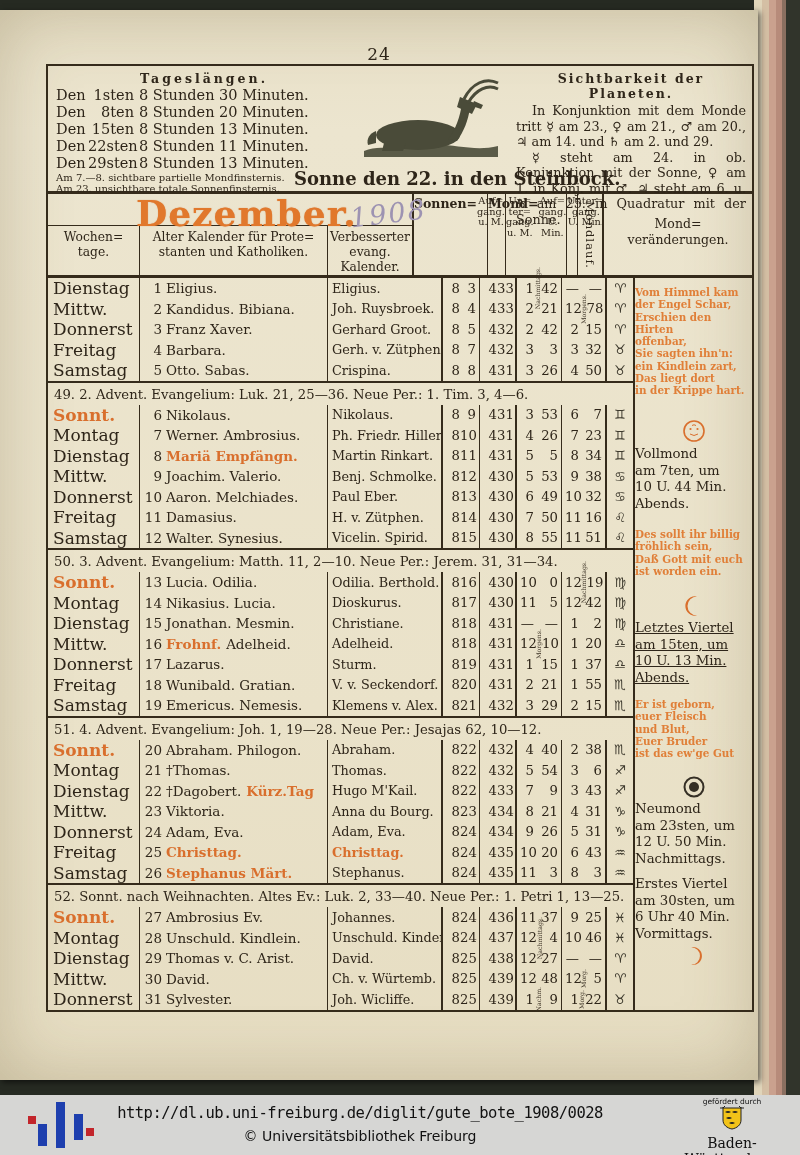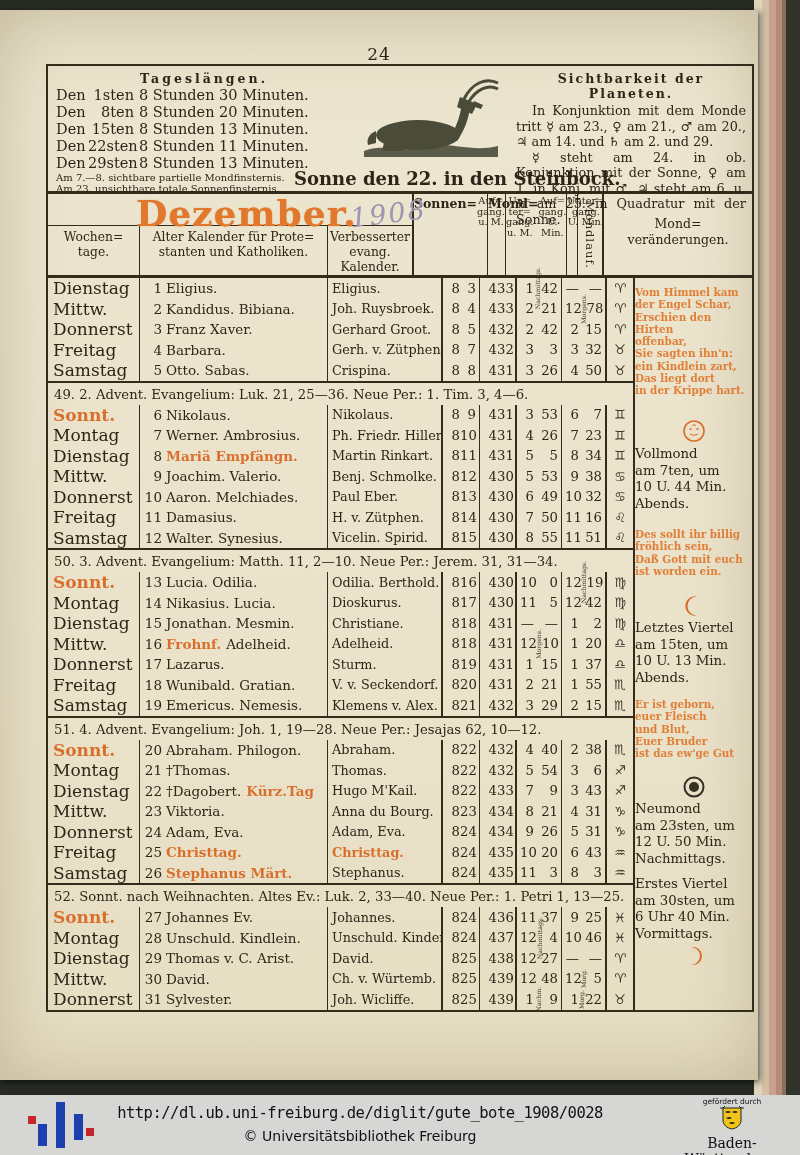--- a/index.html
+++ b/index.html
@@ -1040,7 +1040,7 @@
               <div>Daß Gott mit euch</div>
               <div>ist worden ein.</div>
             </div>
-            <div class="mv-item mv-phase" style="top: 316px;">
+            <div class="mv-item mv-phase" style="top: 316px; text-decoration: underline;">
               <svg width="24" height="24" viewBox="0 0 24 24">
                 <path d="M15,2.5 A9.7,9.7 0 1 0 15,21.5 A7,7 0 1 1 15,2.5" fill="#d96f2d"></path>
               </svg>

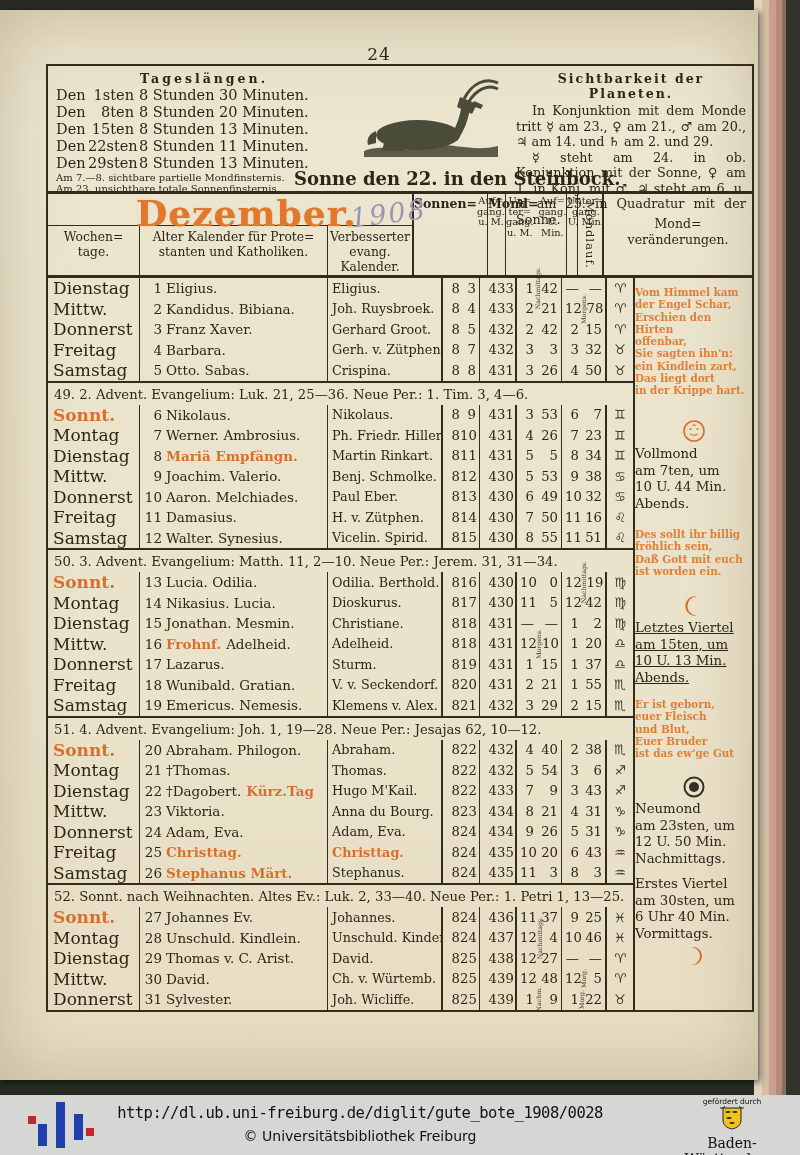--- a/index.html
+++ b/index.html
@@ -884,7 +884,7 @@
                 <div class="cwd org">Sonnt.</div>
                 <div class="cold">
                   <span class="nr">27</span>
-                  <span class="nm">Johannes Ev.</span>
+                  <span class="nm">Ambrosius Ev.</span>
                 </div>
                 <div class="cev">Johannes.</div>
                 <div class="cn">

